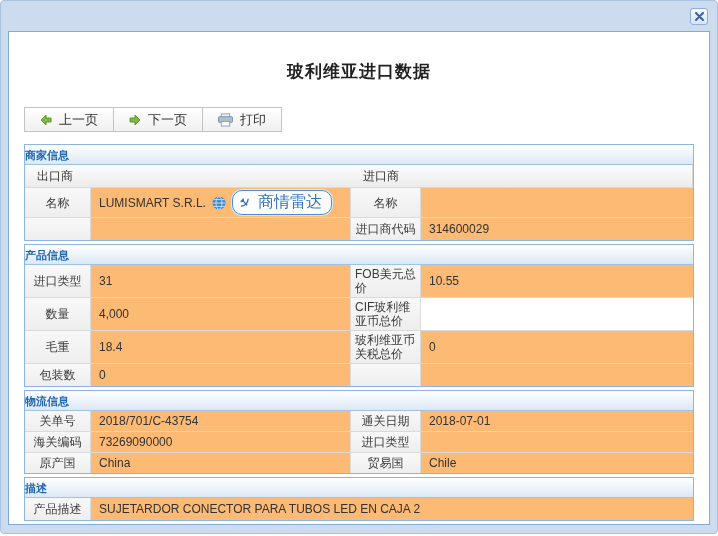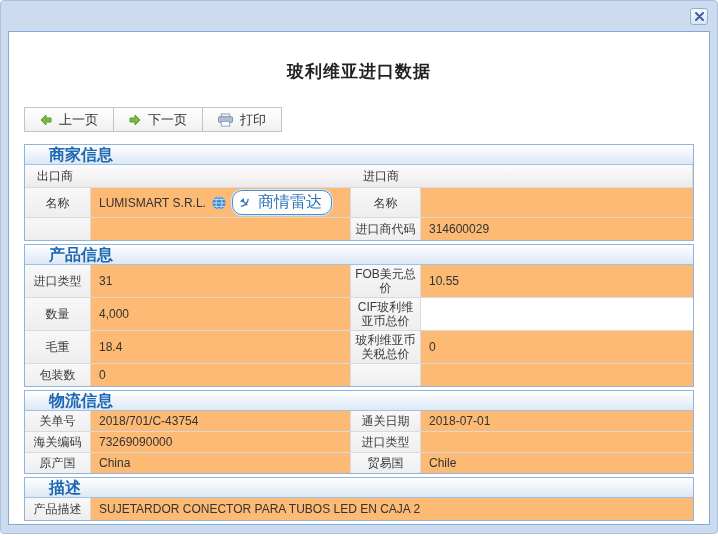--- a/index.html
+++ b/index.html
@@ -38,10 +38,10 @@
   .sections { margin:12px 15px 0 15px; }
   .section { border:1px solid #8fb5de; margin-bottom:3px; background:#fff; }
   .section-header {
-    height:20px; line-height:20px; padding-left:24px;
+    height:20px; line-height:20px; padding-left:0;
     background:linear-gradient(#ffffff,#dbe8f5);
     border-bottom:1px solid #a3c2e3;
-    color:#1d66b1; font-weight:bold; font-size:16px;
+    color:#1d66b1; font-weight:bold; font-size:11px;
   }
   .grid-row {
     display:grid; grid-template-columns:66px 260px 70px 1fr;

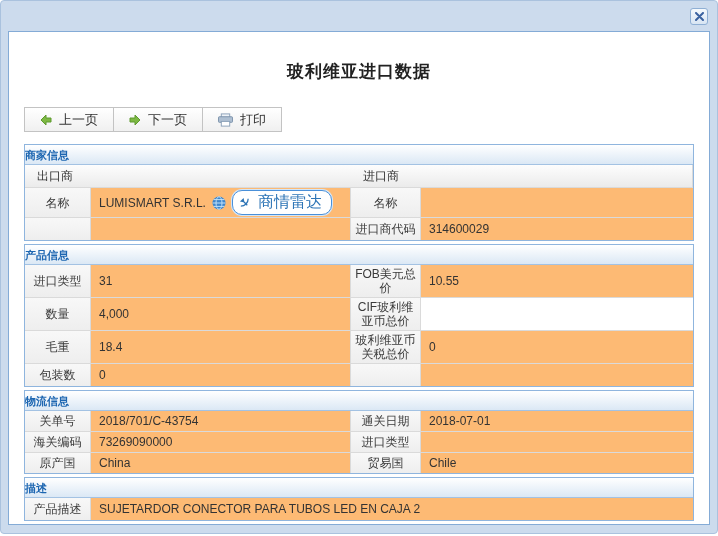--- a/index.html
+++ b/index.html
@@ -54,7 +54,7 @@
     padding:2px 4px; overflow:hidden;
   }
   .cell.label {
-    justify-content:center; text-align:center;
+    justify-content:center; 
     background:linear-gradient(#f8f8f8,#eeeeee);
     border-right:1px solid #dadada; color:#3a3a3a; line-height:14px;
   }

